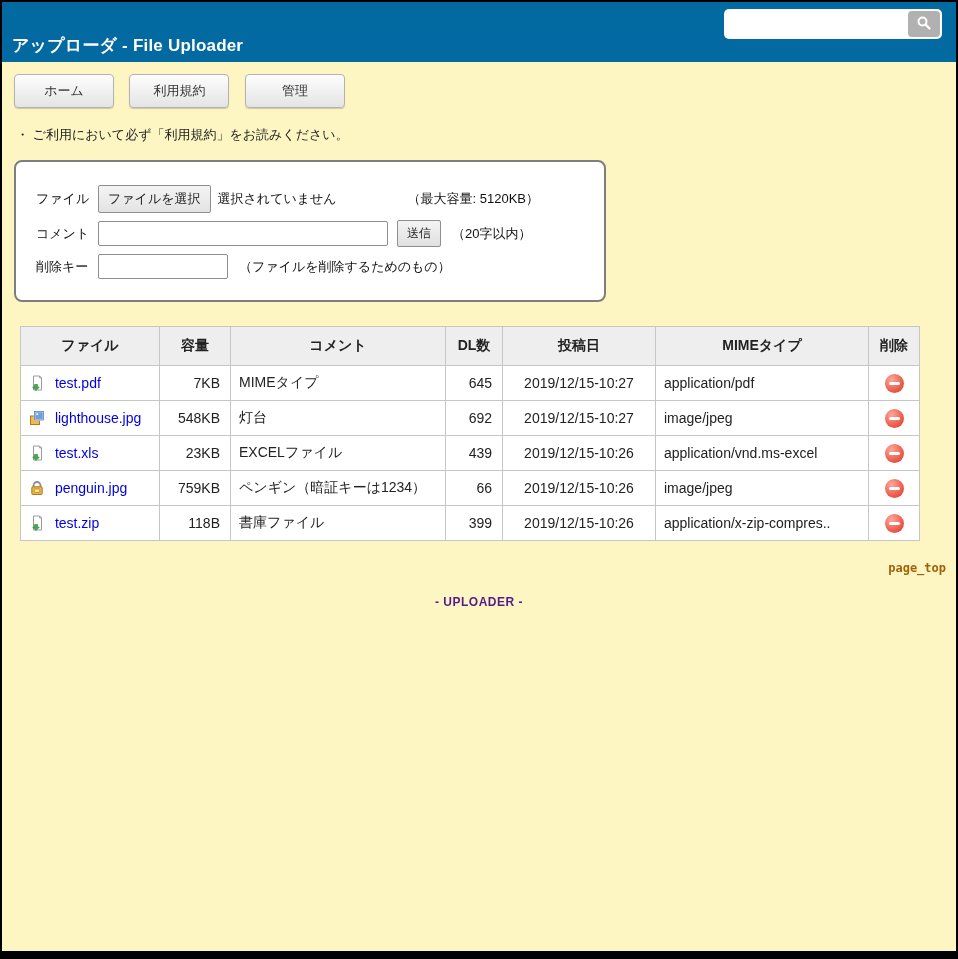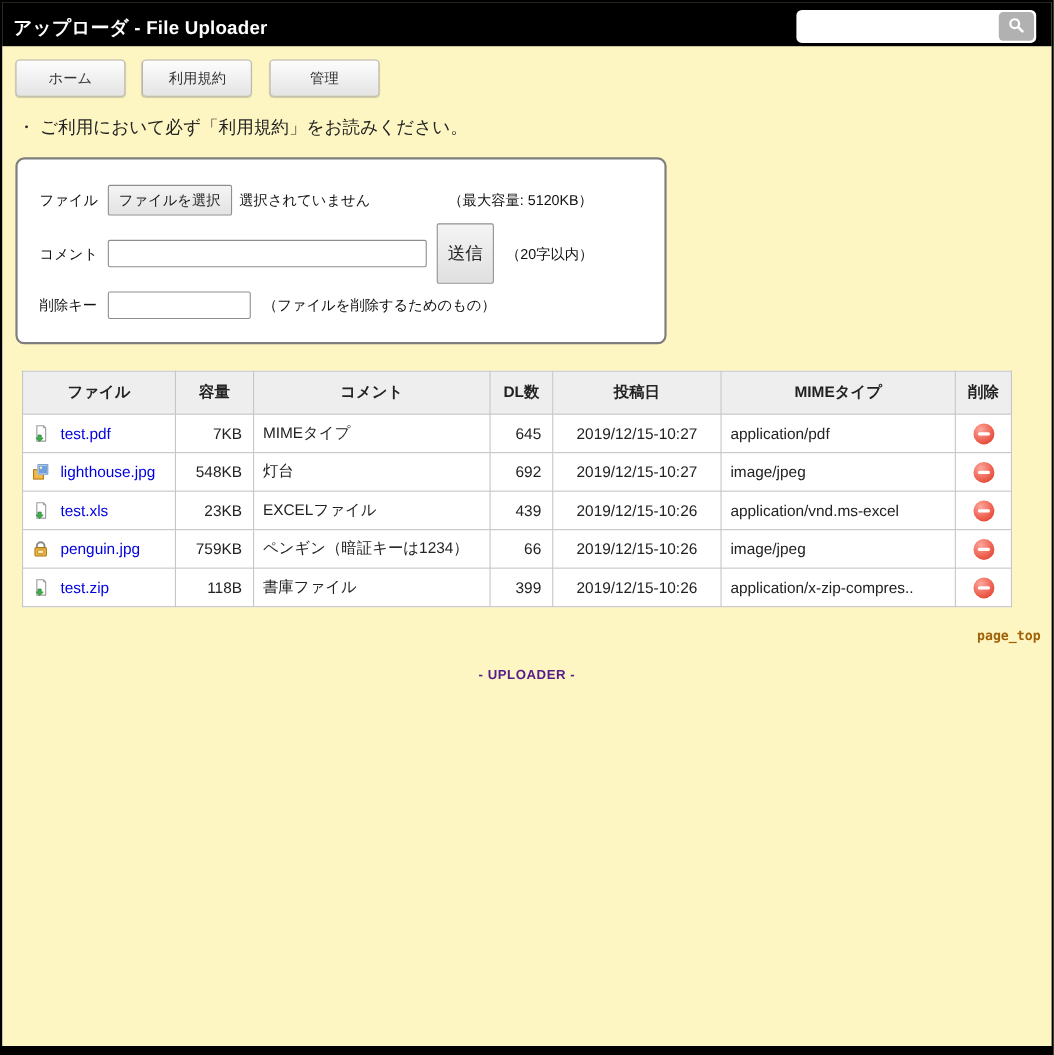--- a/index.html
+++ b/index.html
@@ -15,7 +15,7 @@
     background:#fdf6c3;
   }
   
-  .topbar { height:40px; background:#000000; position:relative; }
+  .topbar { height:60px; background:#0369a1; position:relative; }
   .site-title {
     position:absolute; left:10px; bottom:5px;
     color:#fff; font-weight:bold; font-size:17px; letter-spacing:0.2px;

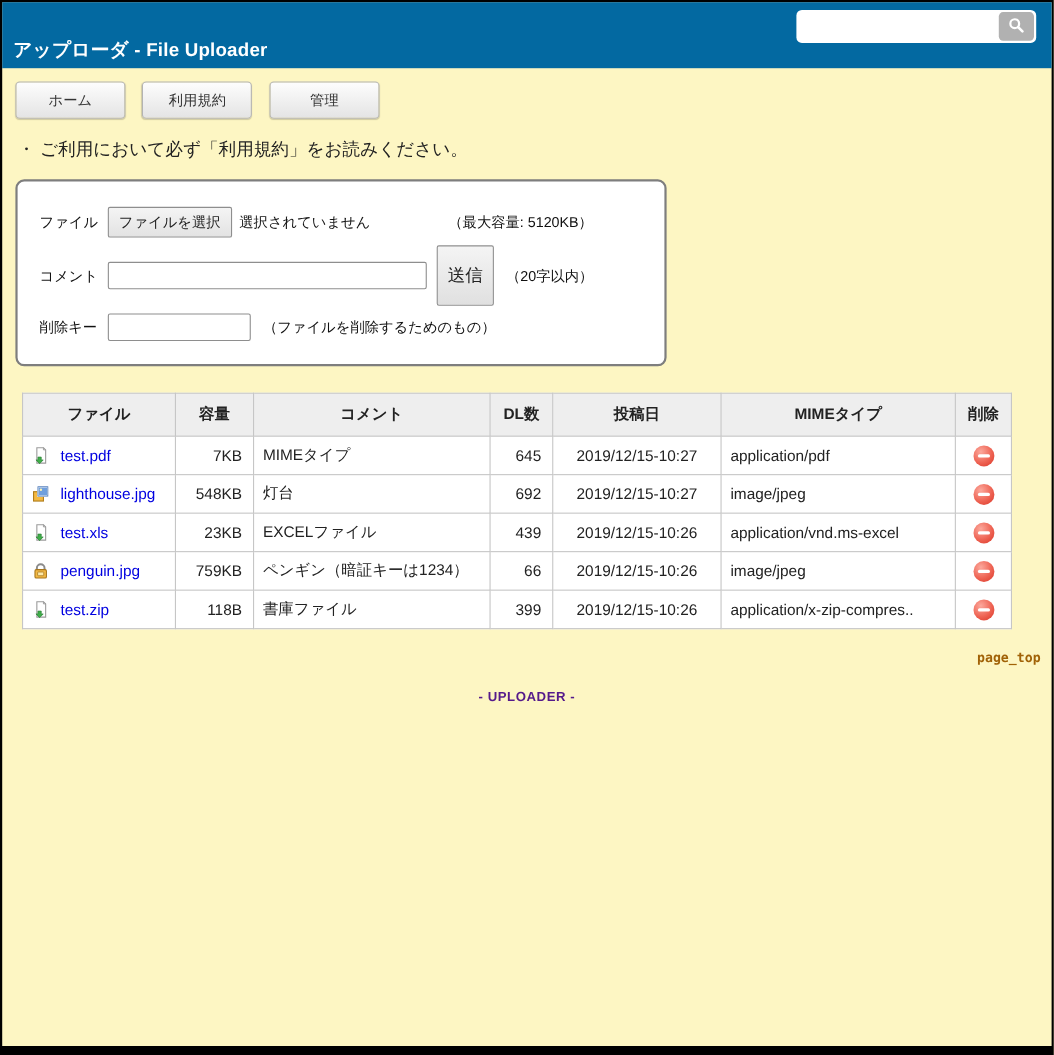--- a/index.html
+++ b/index.html
@@ -44,7 +44,7 @@
     box-shadow:0 1px 1px rgba(0,0,0,0.18); cursor:pointer;
   }
   
-  .notice { margin:12px 14px 16px; font-size:16px; color:#222; }
+  .notice { margin:12px 14px 16px; font-size:13px; color:#222; }
   
   .upload-box {
     margin-left:12px; width:592px; background:#fff;

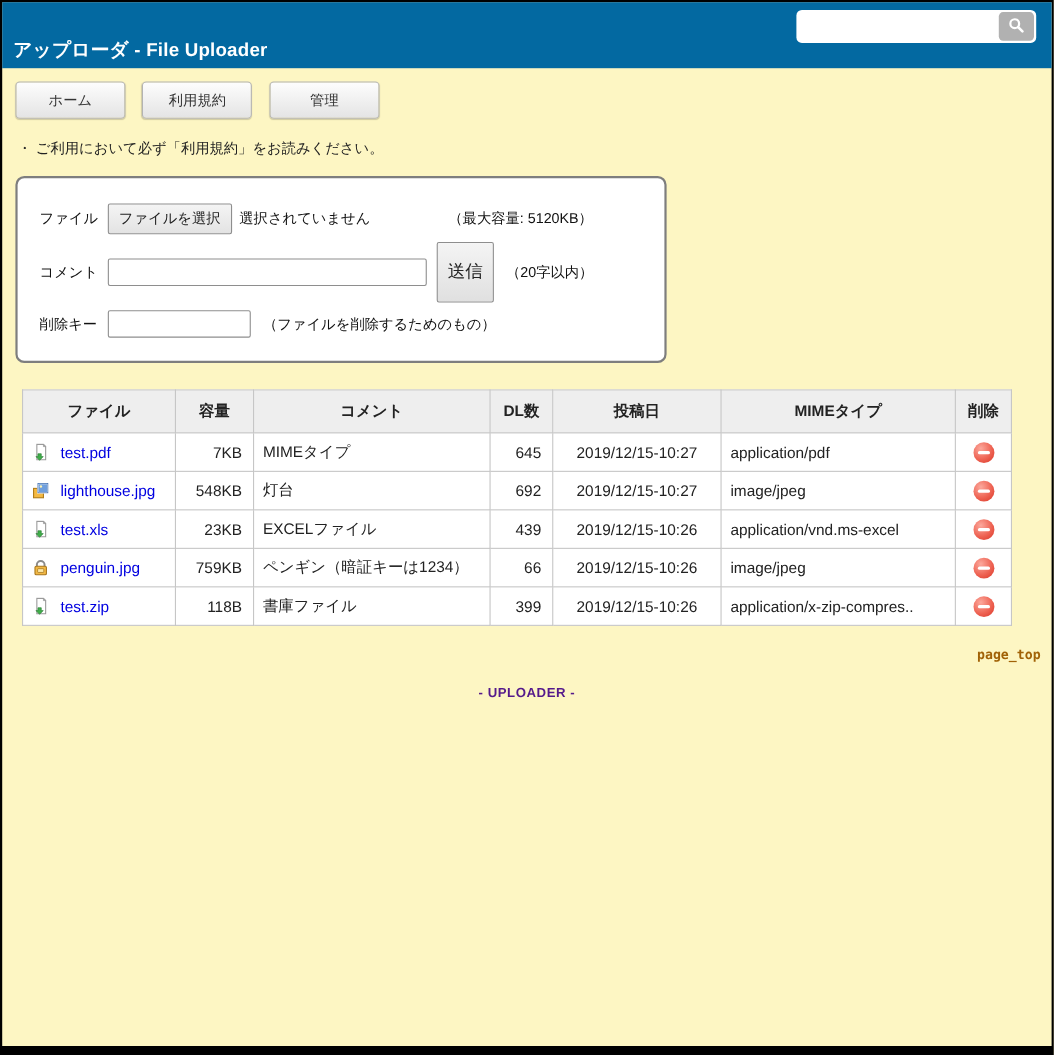--- a/index.html
+++ b/index.html
@@ -66,7 +66,7 @@
   .key-input { width:130px; }
   .submit-btn {
     margin-left:9px; background:linear-gradient(#f4f4f4,#e0e0e0);
-    border:1px solid #8e8e8e; padding:16px 9px; font-size:16px; color:#222;
+    border:1px solid #8e8e8e; padding:4px 9px; font-size:12px; color:#222;
     cursor:pointer; border-radius:2px;
   }
   .hint { margin-left:11px; }

